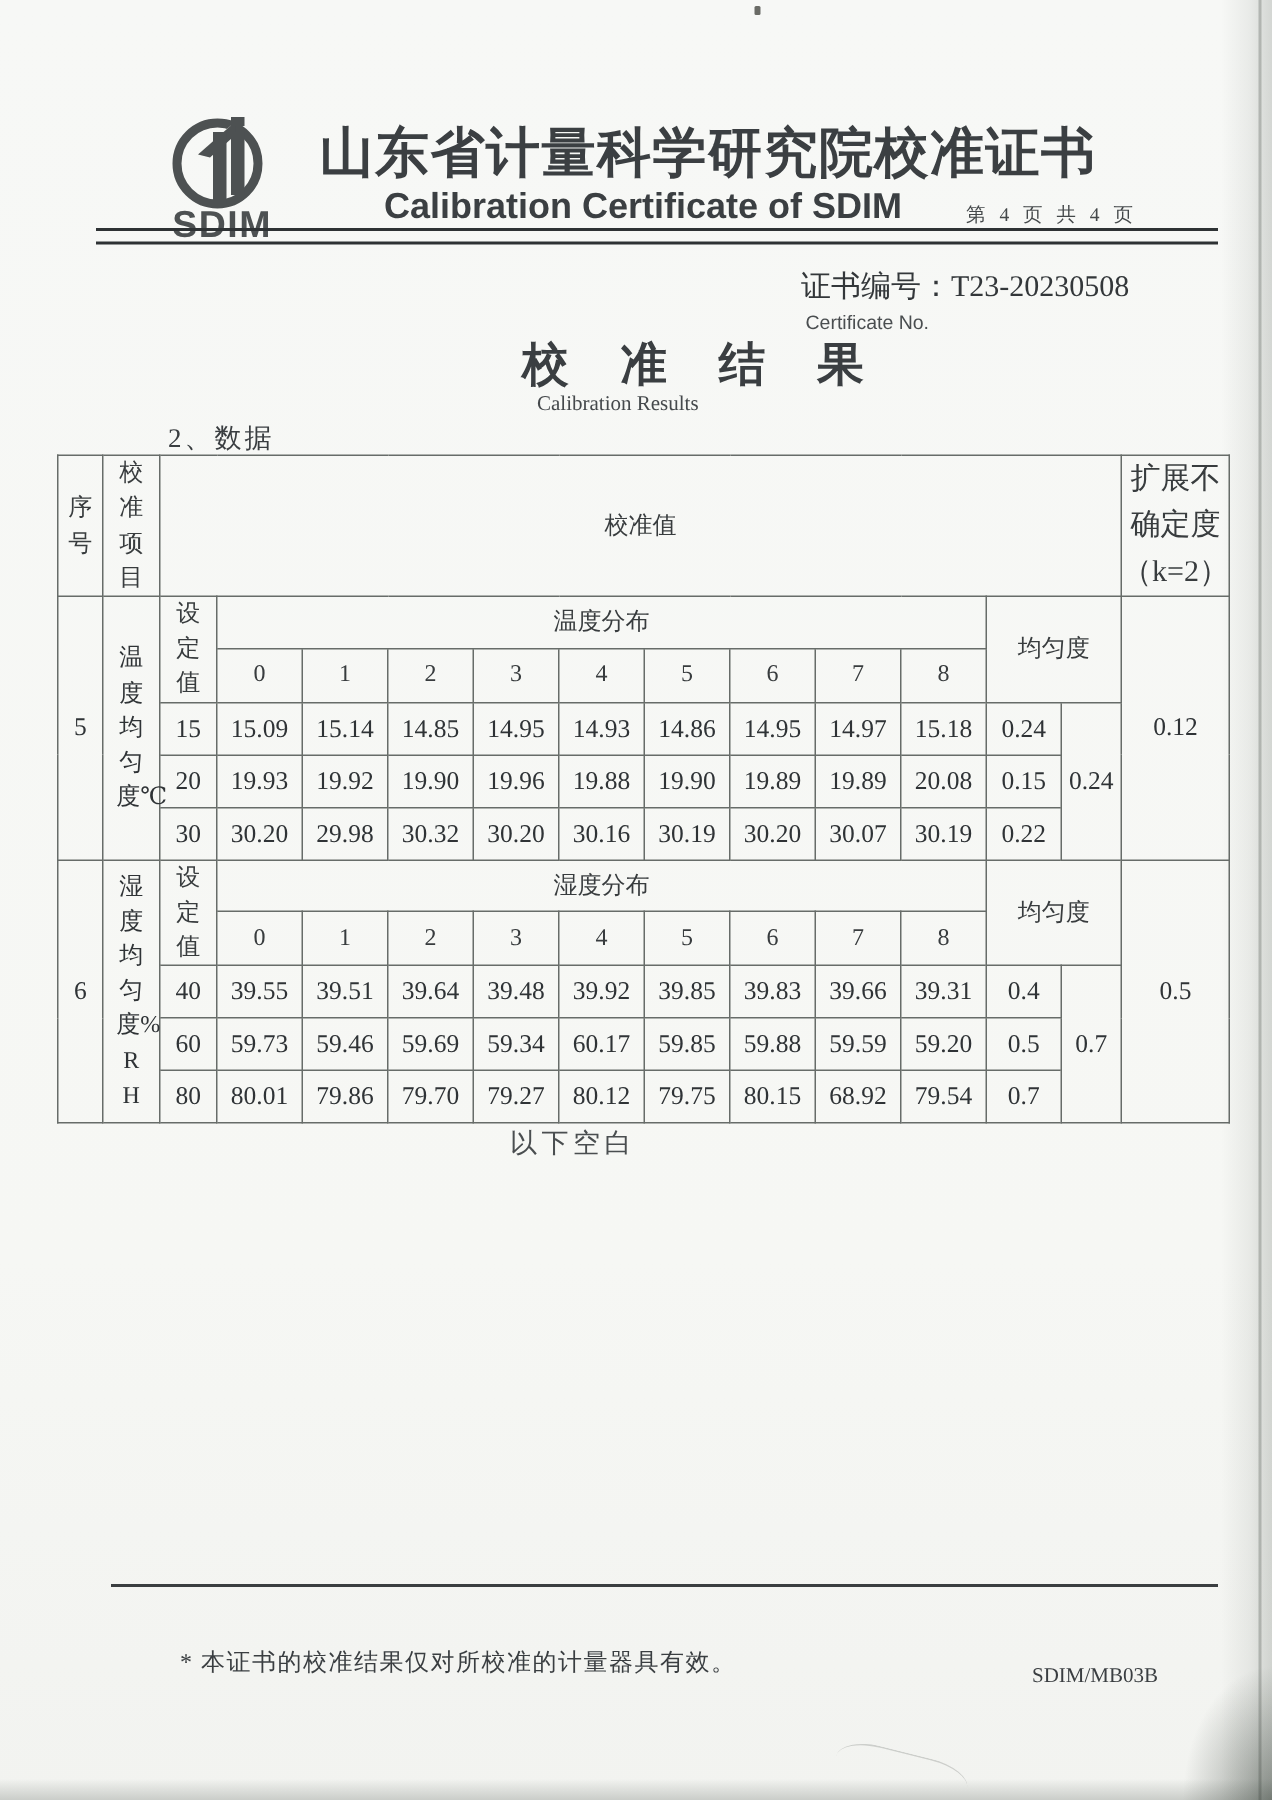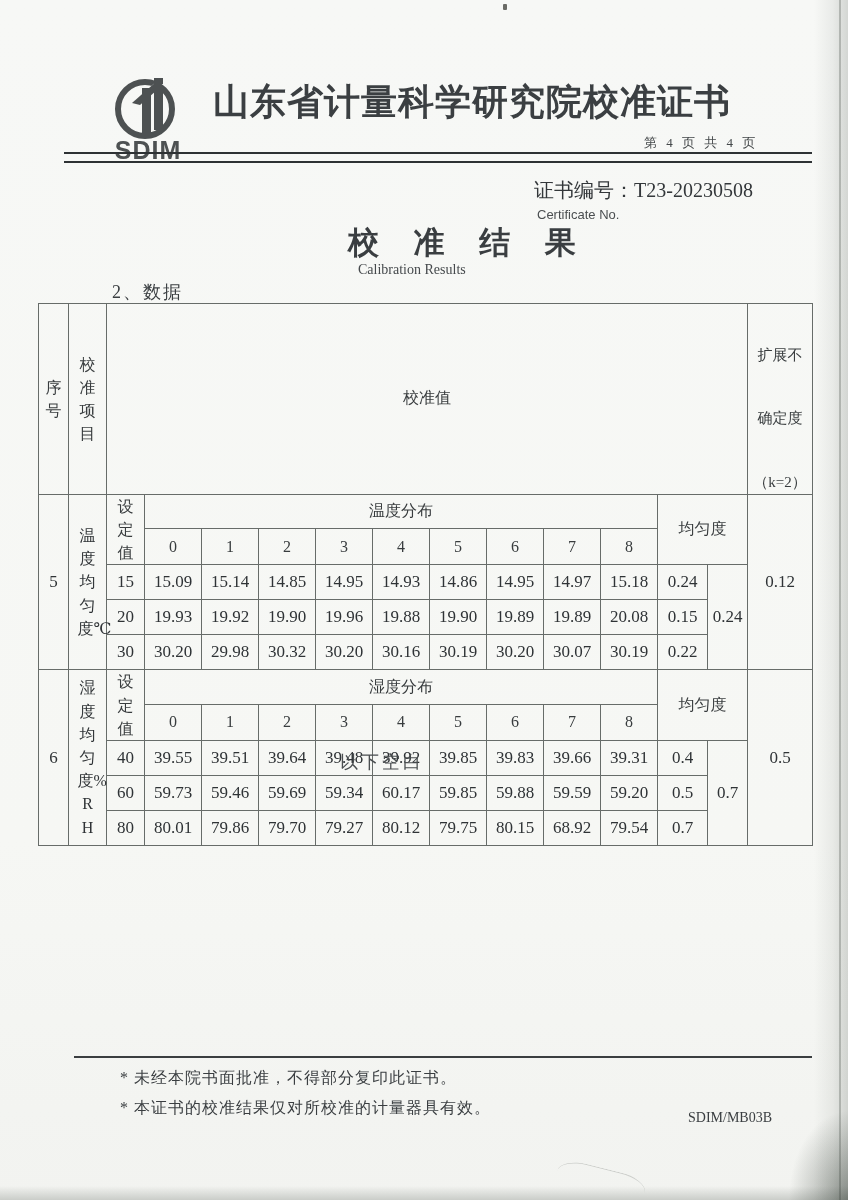--- a/index.html
+++ b/index.html
@@ -74,6 +74,7 @@
     <div class="logo-text">SDIM</div>
   </div>
   <div class="title-cn">山东省计量科学研究院校准证书</div>
+  <div class="title-en">Calibration Certificate of SDIM</div>
   <div class="page-info">第 4 页 共 4 页</div>
   <div class="rule-top"></div>
 

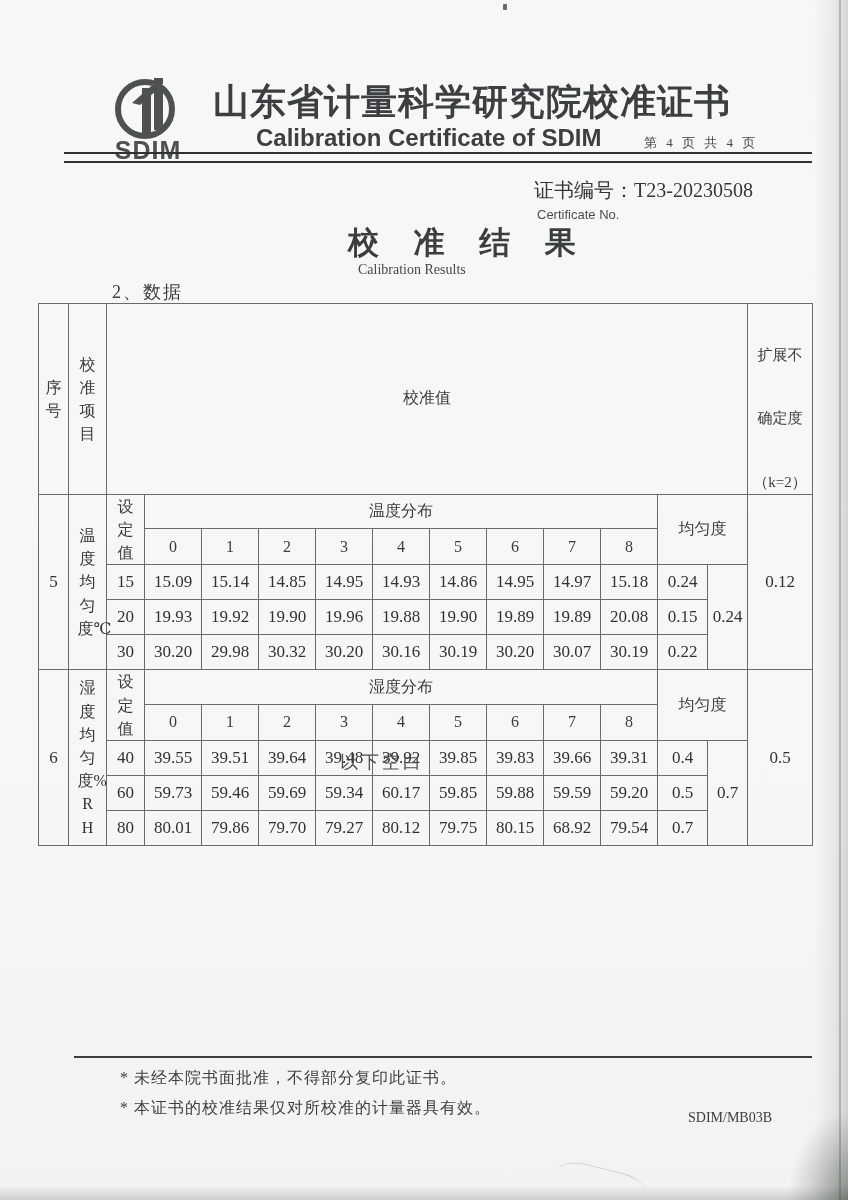--- a/index.html
+++ b/index.html
@@ -47,7 +47,7 @@
   .cal-table .hd{font-size:16px;color:#383c3e;font-weight:normal;}
   .vwrap{display:inline-block;width:1.25em;word-break:break-all;line-height:1.45;
     font-size:16px;letter-spacing:0;}
-  .stack span{display:block;line-height:1.55;font-size:15px;margin-top:40px;}
+  .stack span{display:block;line-height:1.55;font-size:20px;}
   .num{font-size:17px;}
   
   .blank-note{position:absolute;left:0;top:750px;width:764px;text-align:center;

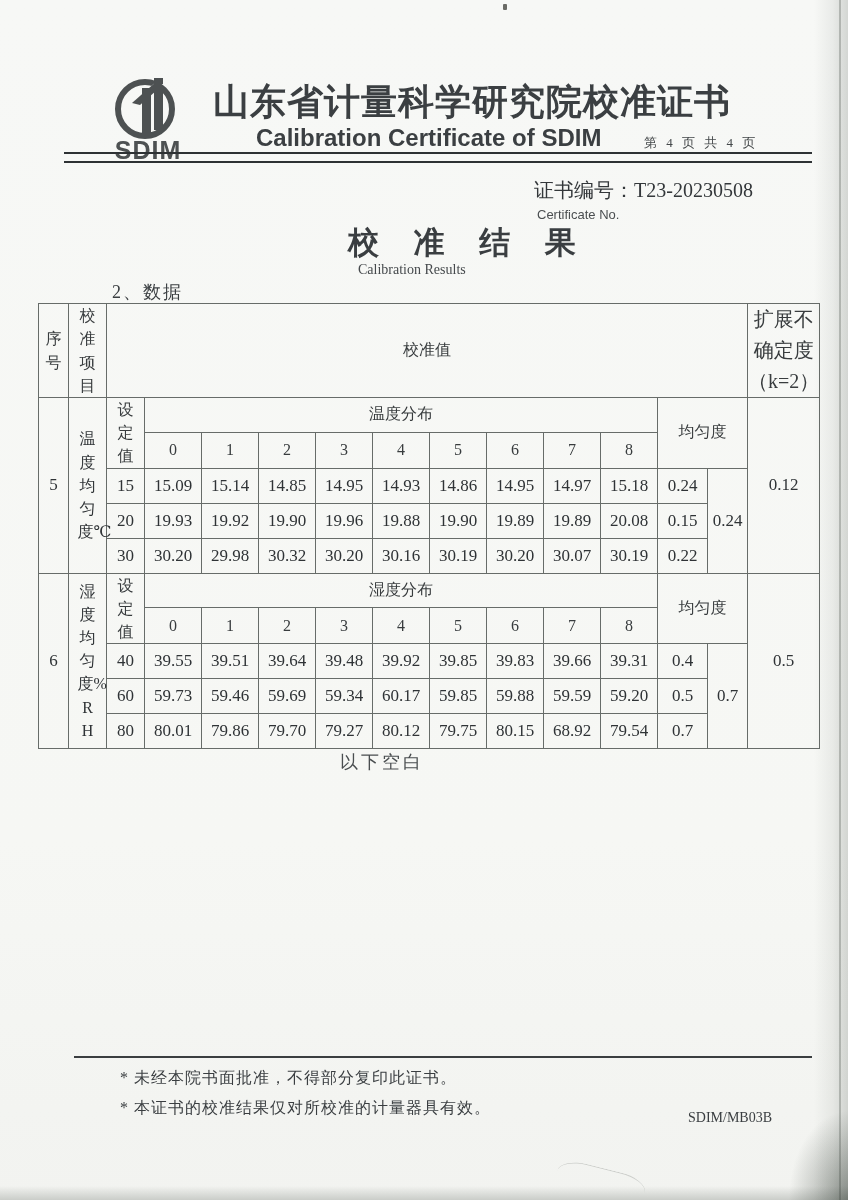--- a/index.html
+++ b/index.html
@@ -241,7 +241,6 @@
   <div class="blank-note">以下空白</div>
 
   <div class="rule-bottom"></div>
-  <div class="footnote fn1">* 未经本院书面批准，不得部分复印此证书。</div>
   <div class="footnote fn2">* 本证书的校准结果仅对所校准的计量器具有效。</div>
   <div class="form-no">SDIM/MB03B</div>
 

